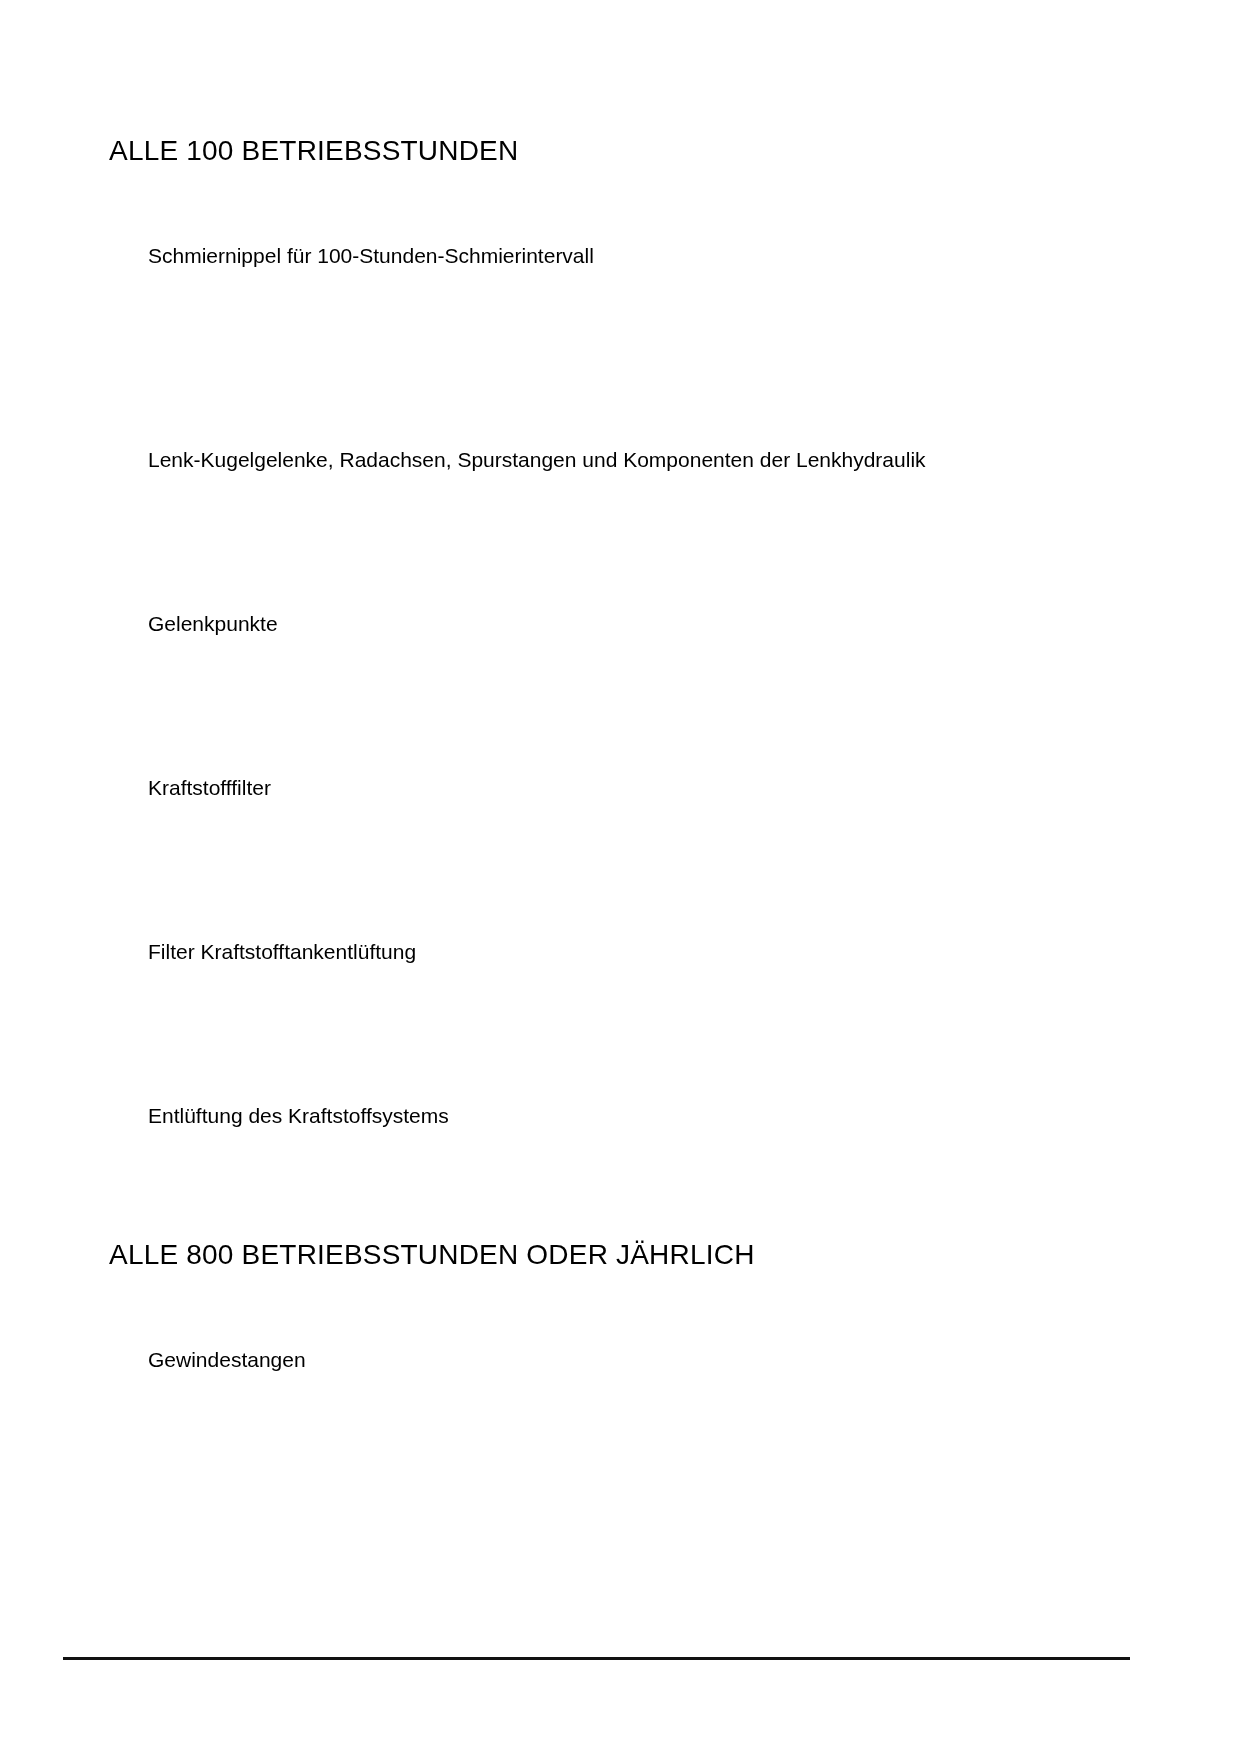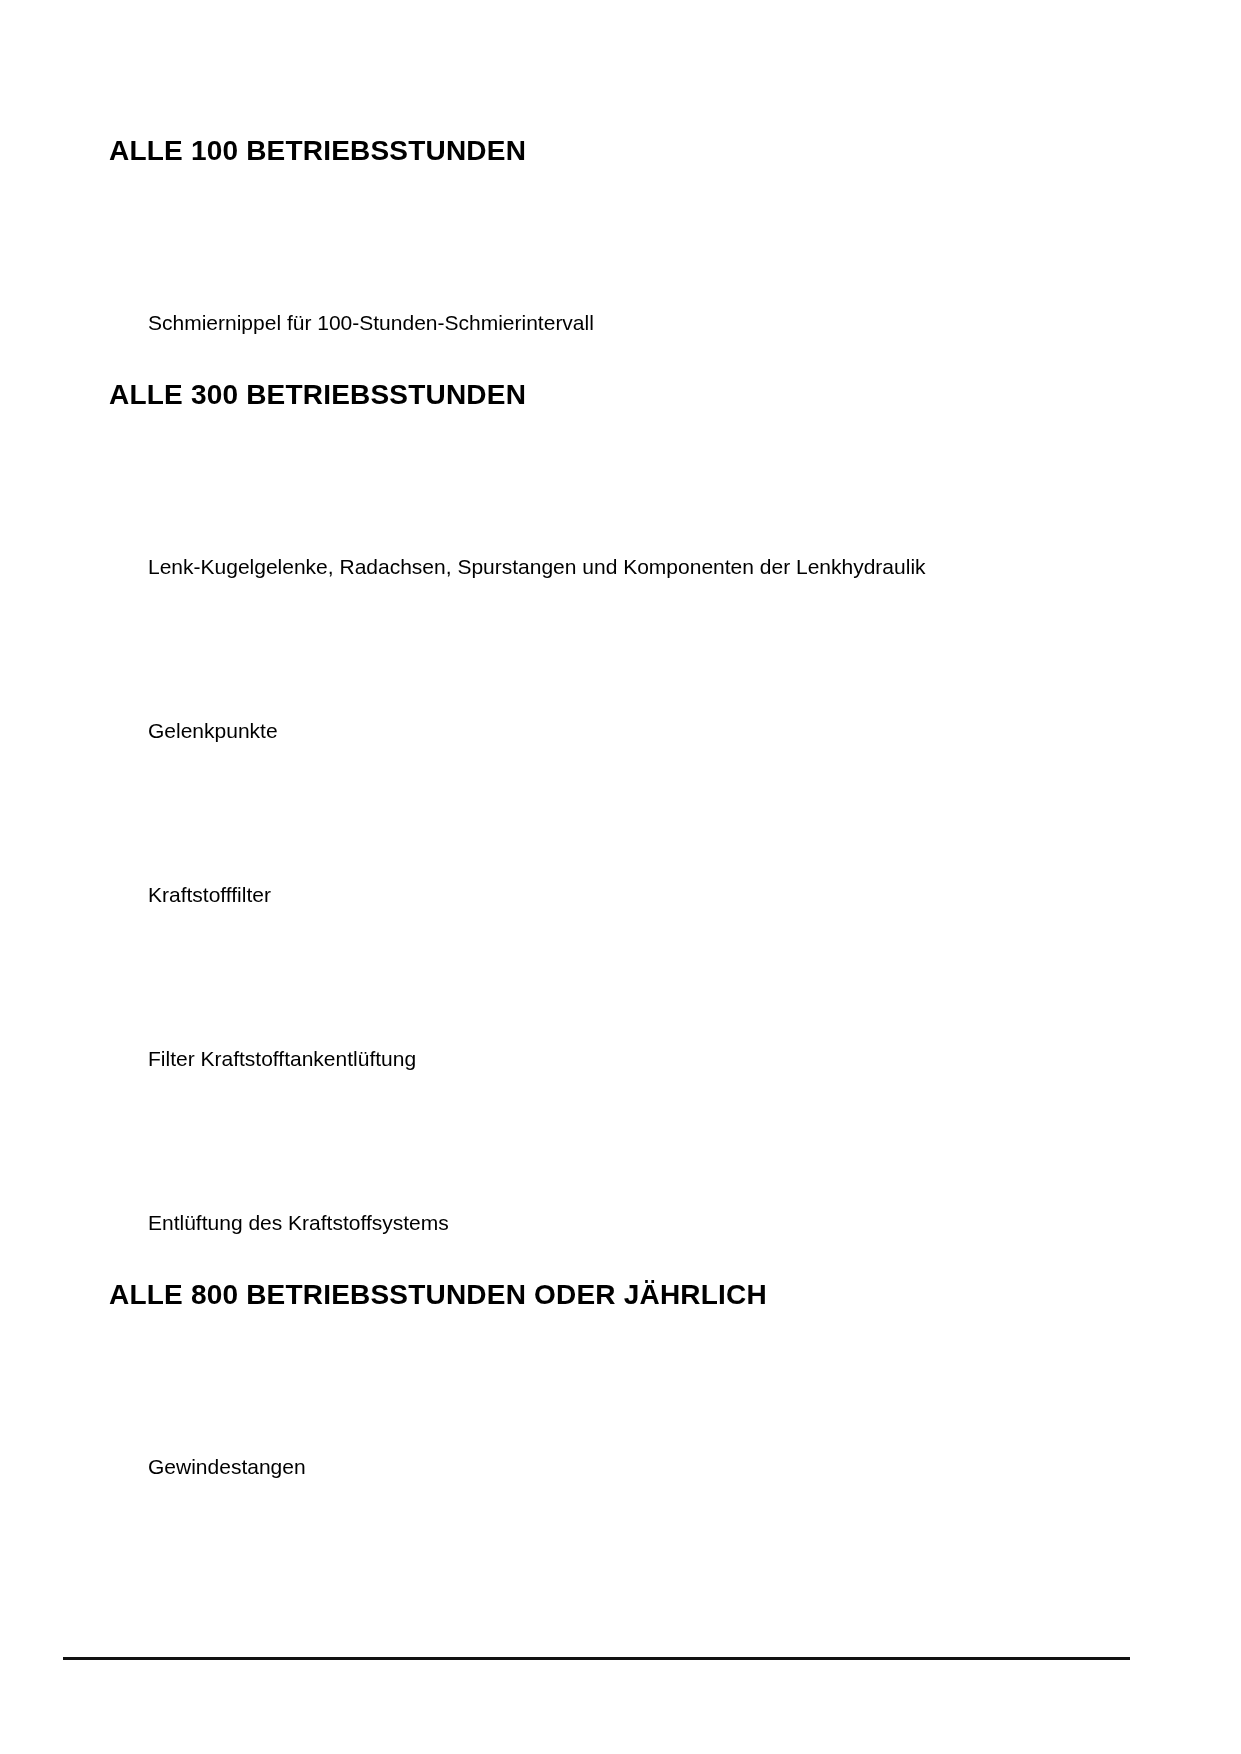--- a/index.html
+++ b/index.html
@@ -26,7 +26,7 @@
   .section-title {
     font-size: 28px;
     line-height: 34px;
-    font-weight: 700;
+    font-weight: 400;
     letter-spacing: 0.2px;
     margin: 0 0 6px 0;
     white-space: nowrap;

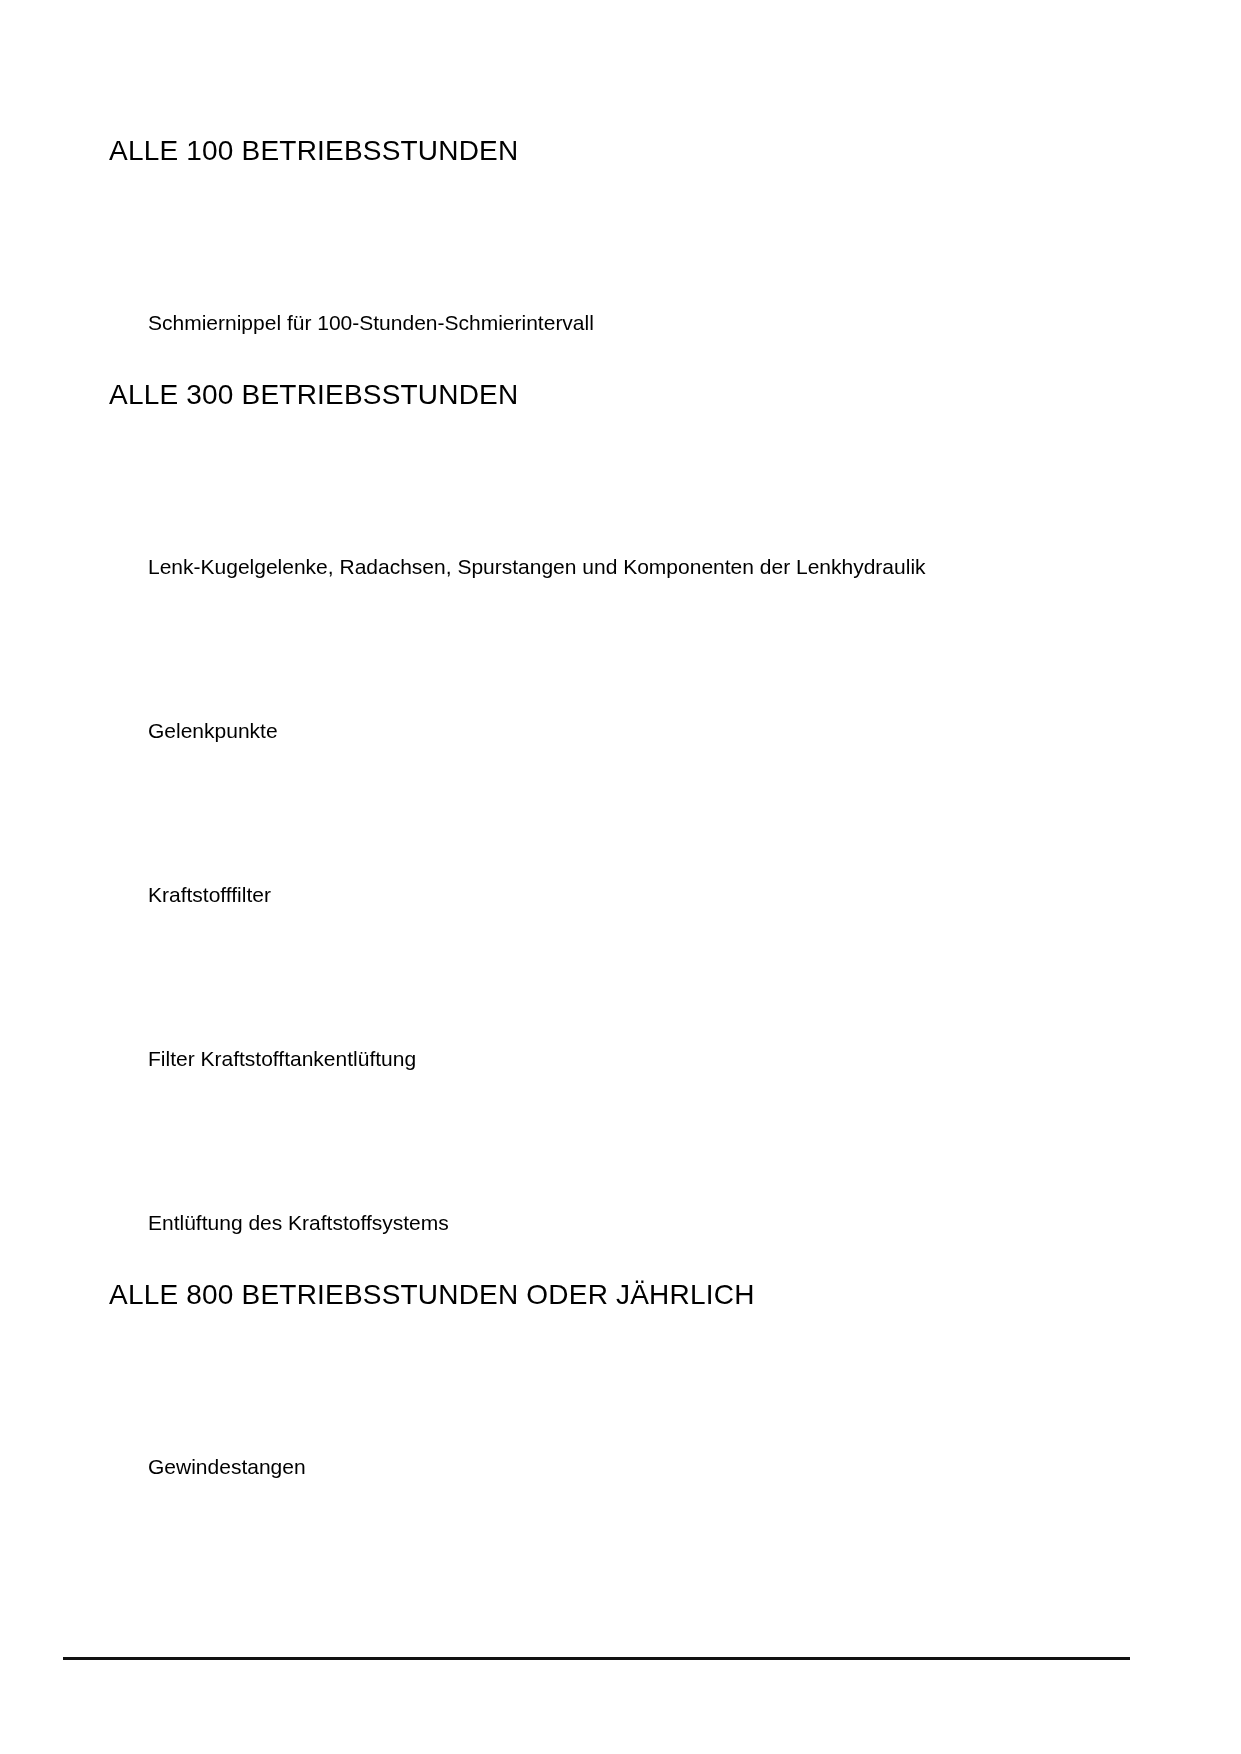--- a/index.html
+++ b/index.html
@@ -36,7 +36,7 @@
   }
   .entry {
     display: flex;
-    align-items: flex-end;
+    align-items: center;
     font-size: 21px;
     line-height: 30px;
     white-space: nowrap;

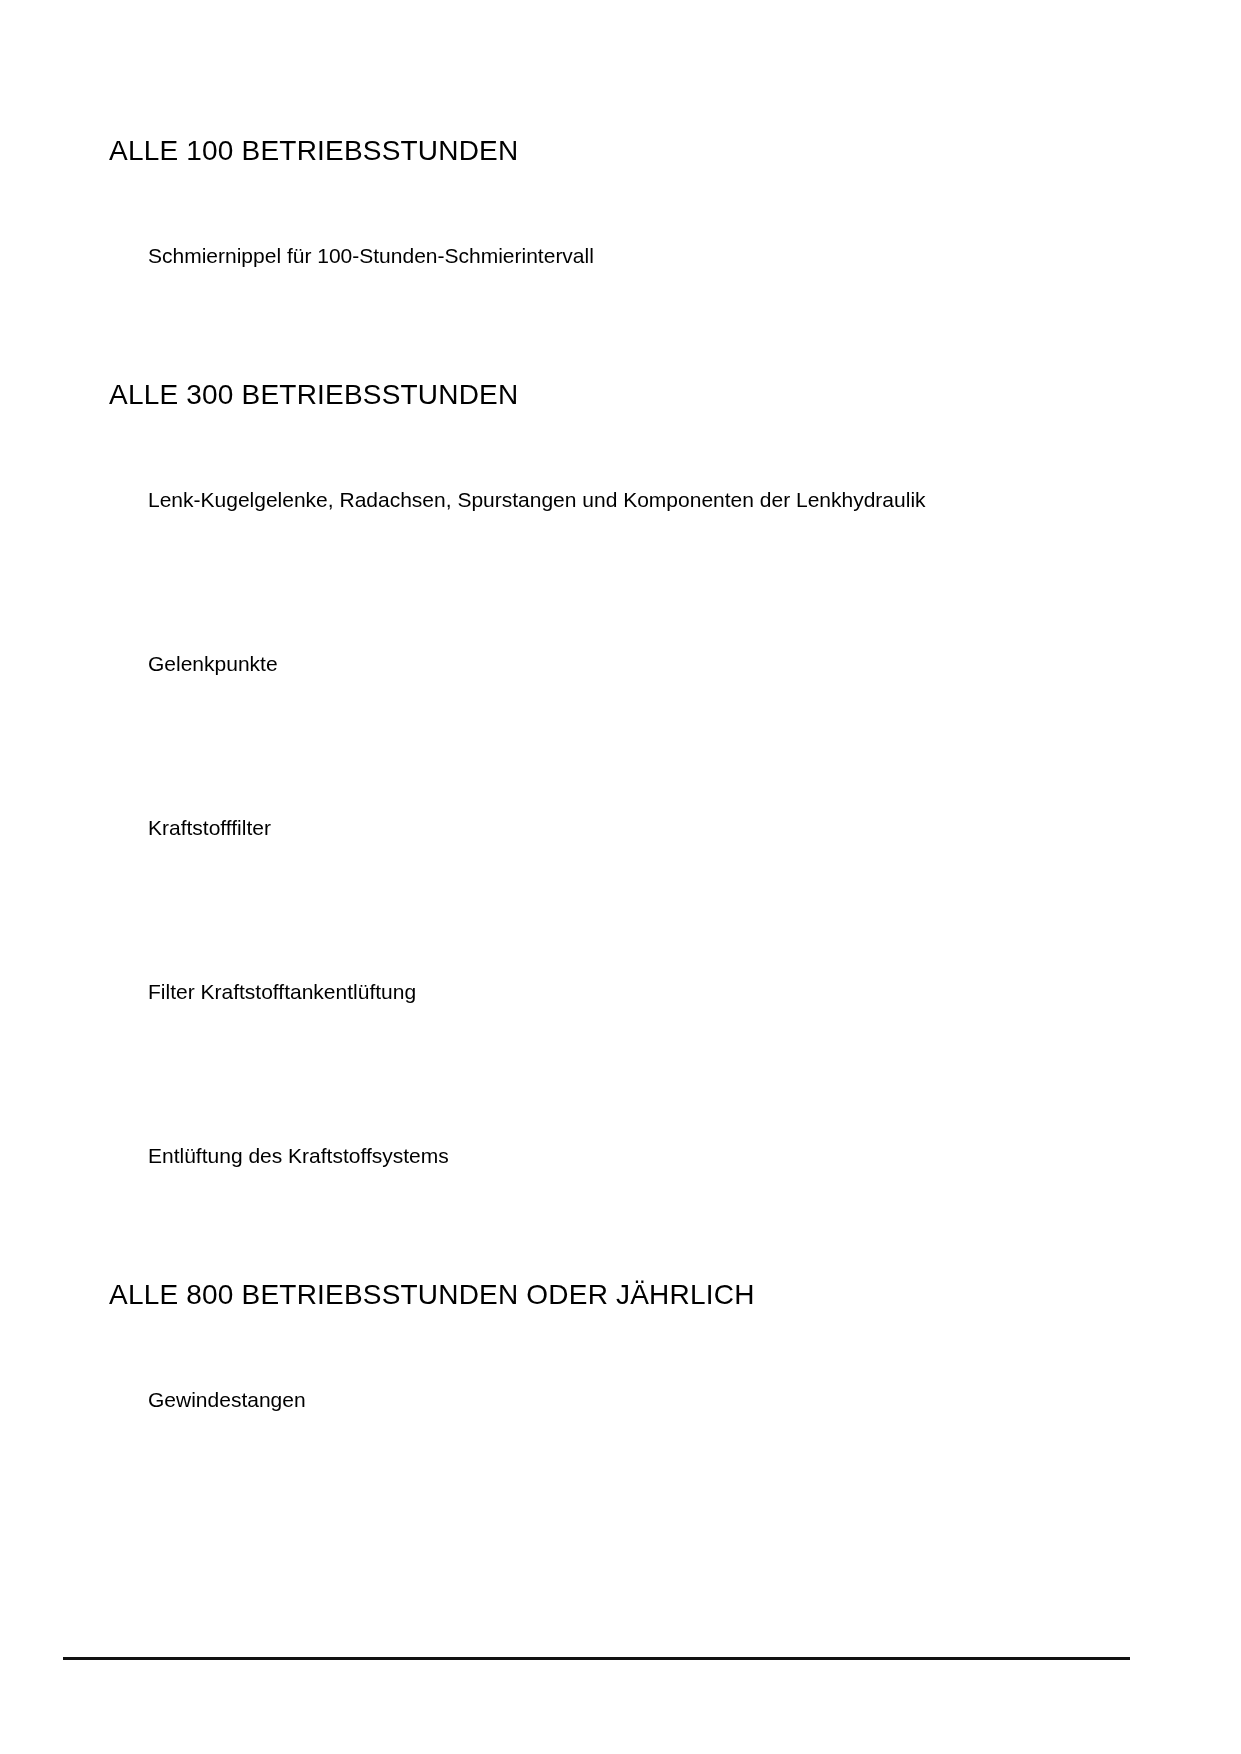--- a/index.html
+++ b/index.html
@@ -86,7 +86,6 @@
   </section>
 
   <section class="section">
-    <h2 class="section-title">ALLE 300 BETRIEBSSTUNDEN</h2>
     <div class="entries">
   <div class="entry">
     <span class="label">Lenk-Kugelgelenke, Radachsen, Spurstangen und Komponenten der Lenkhydraulik</span>

